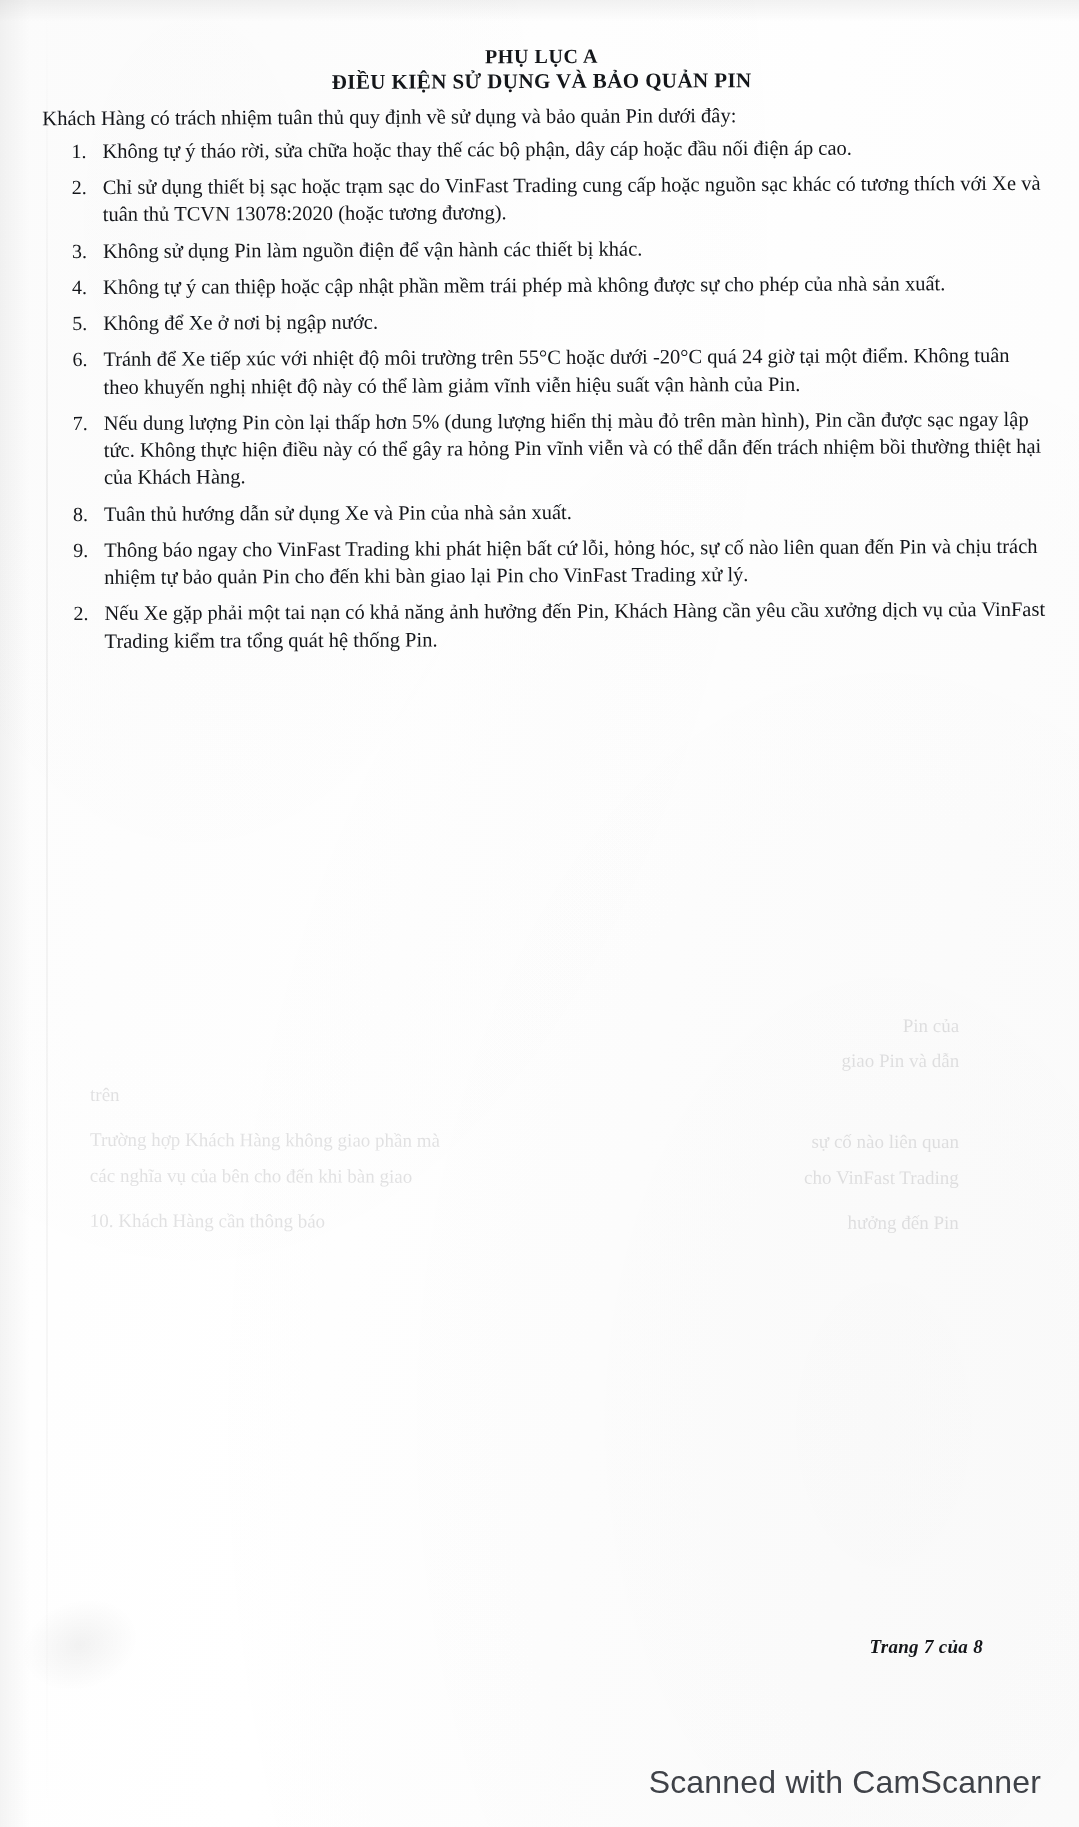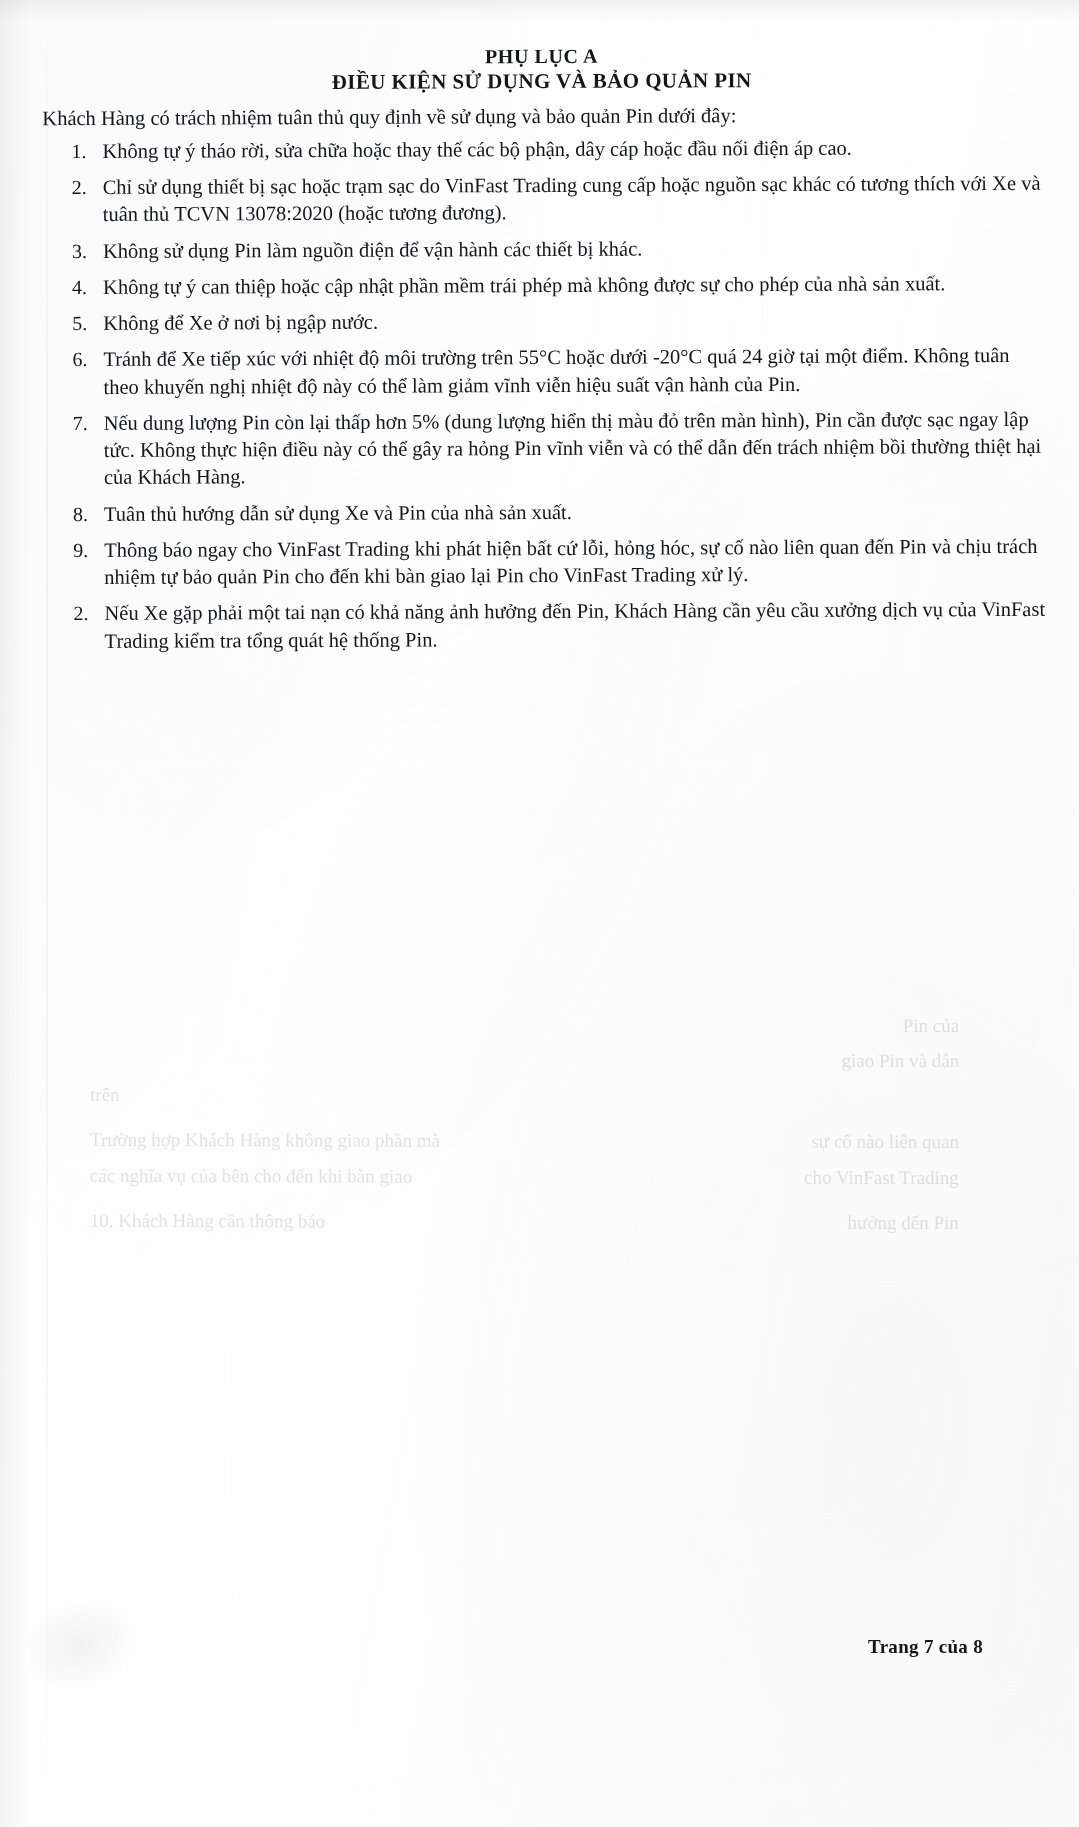--- a/index.html
+++ b/index.html
@@ -145,6 +145,7 @@
     right: 96px;
     top: 1636px;
     font-size: 19px;
+    font-style: italic;
     font-weight: bold;
     letter-spacing: 0.3px;
   }

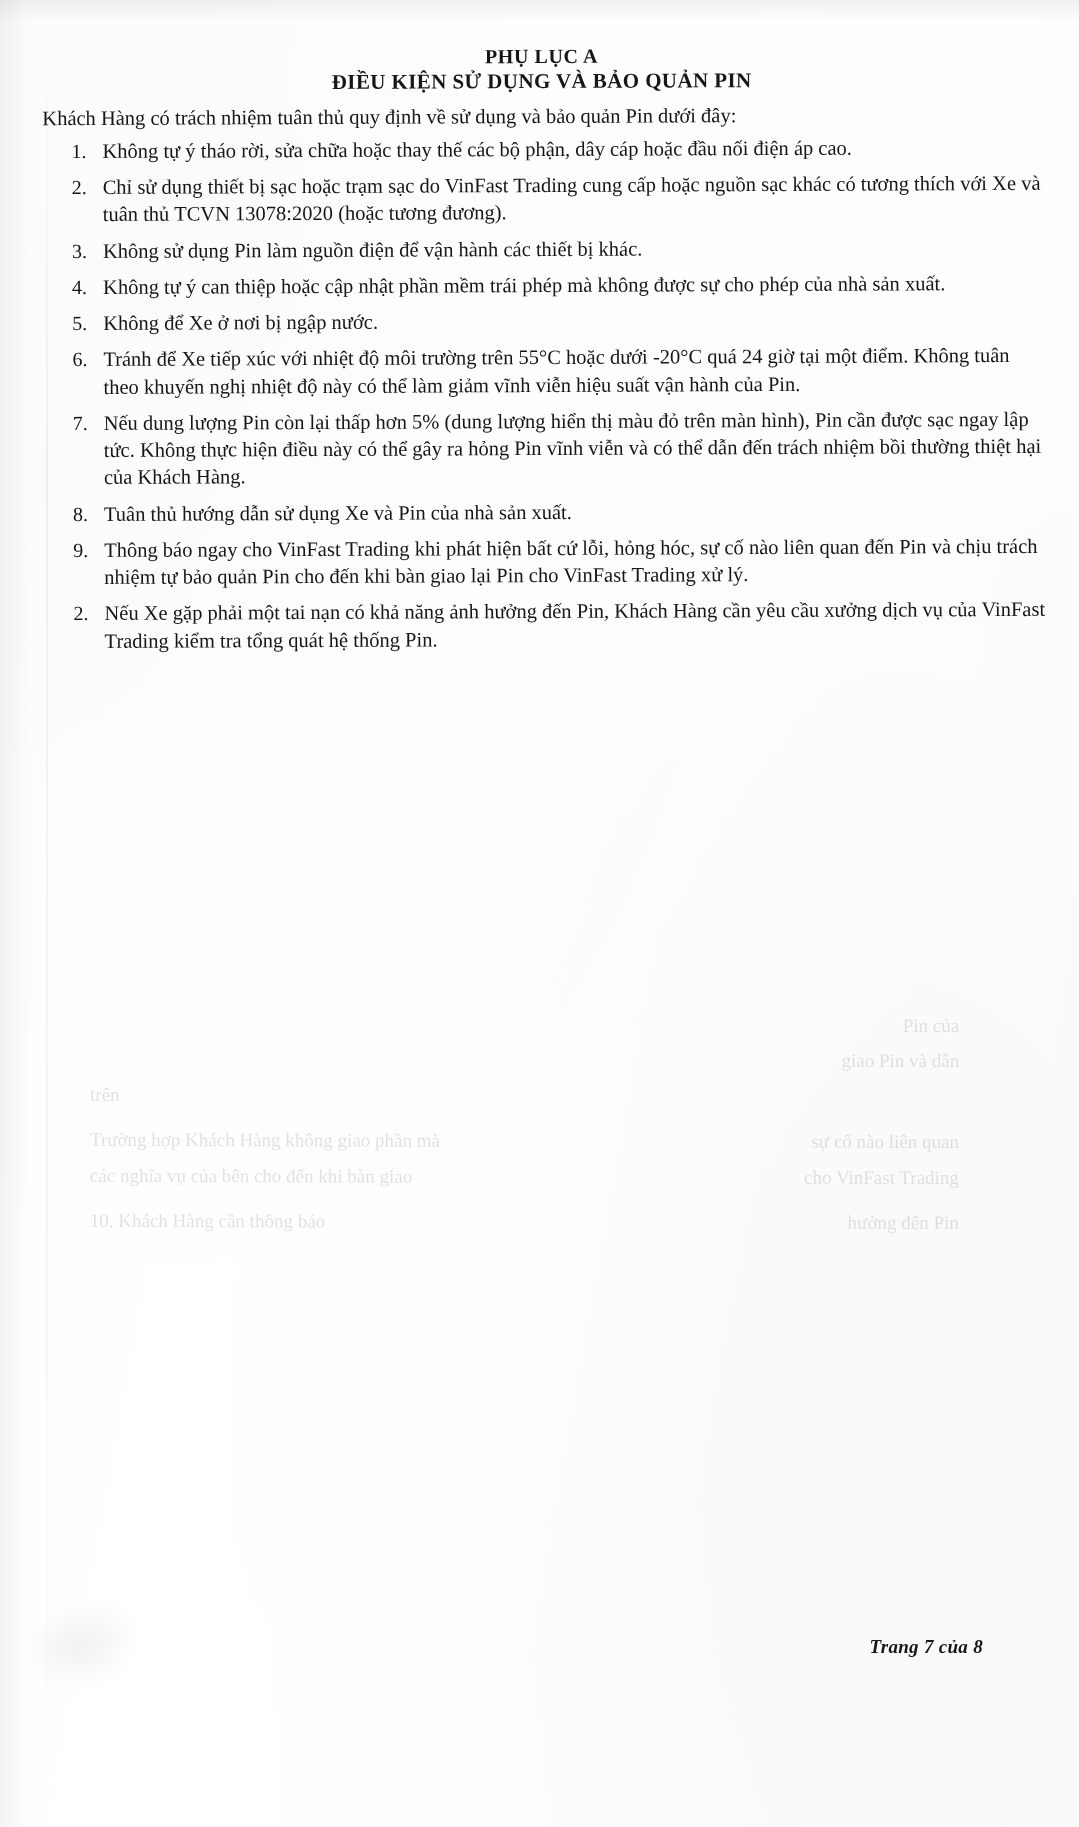--- a/index.html
+++ b/index.html
@@ -255,6 +255,7 @@
   </div>
 
   <div class="page-number">Trang 7 của 8</div>
+  <div class="watermark">Scanned with CamScanner</div>
 </div>
 
 </body></html>

